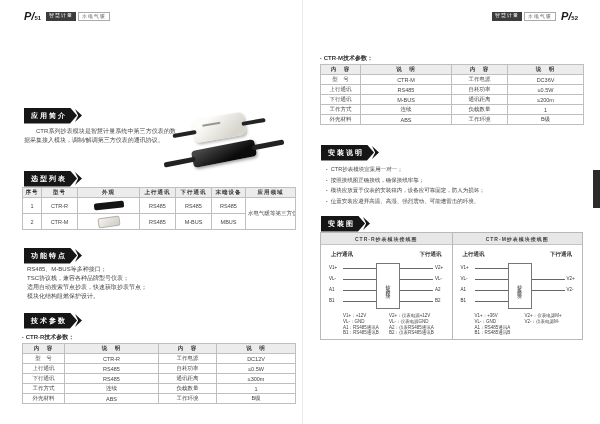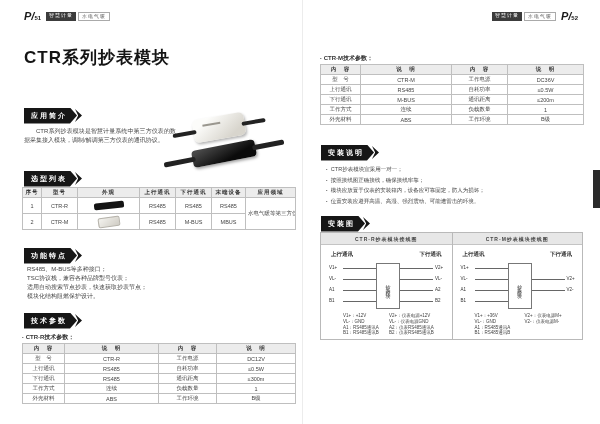--- a/index.html
+++ b/index.html
@@ -107,7 +107,6 @@
     </div>
   </div>
 
-  <h1 class="abs doc-title">CTR系列抄表模块</h1>
 
   <div class="abs sec" style="left:24px; top:109px;">
     <span class="flag">应用简介</span>

